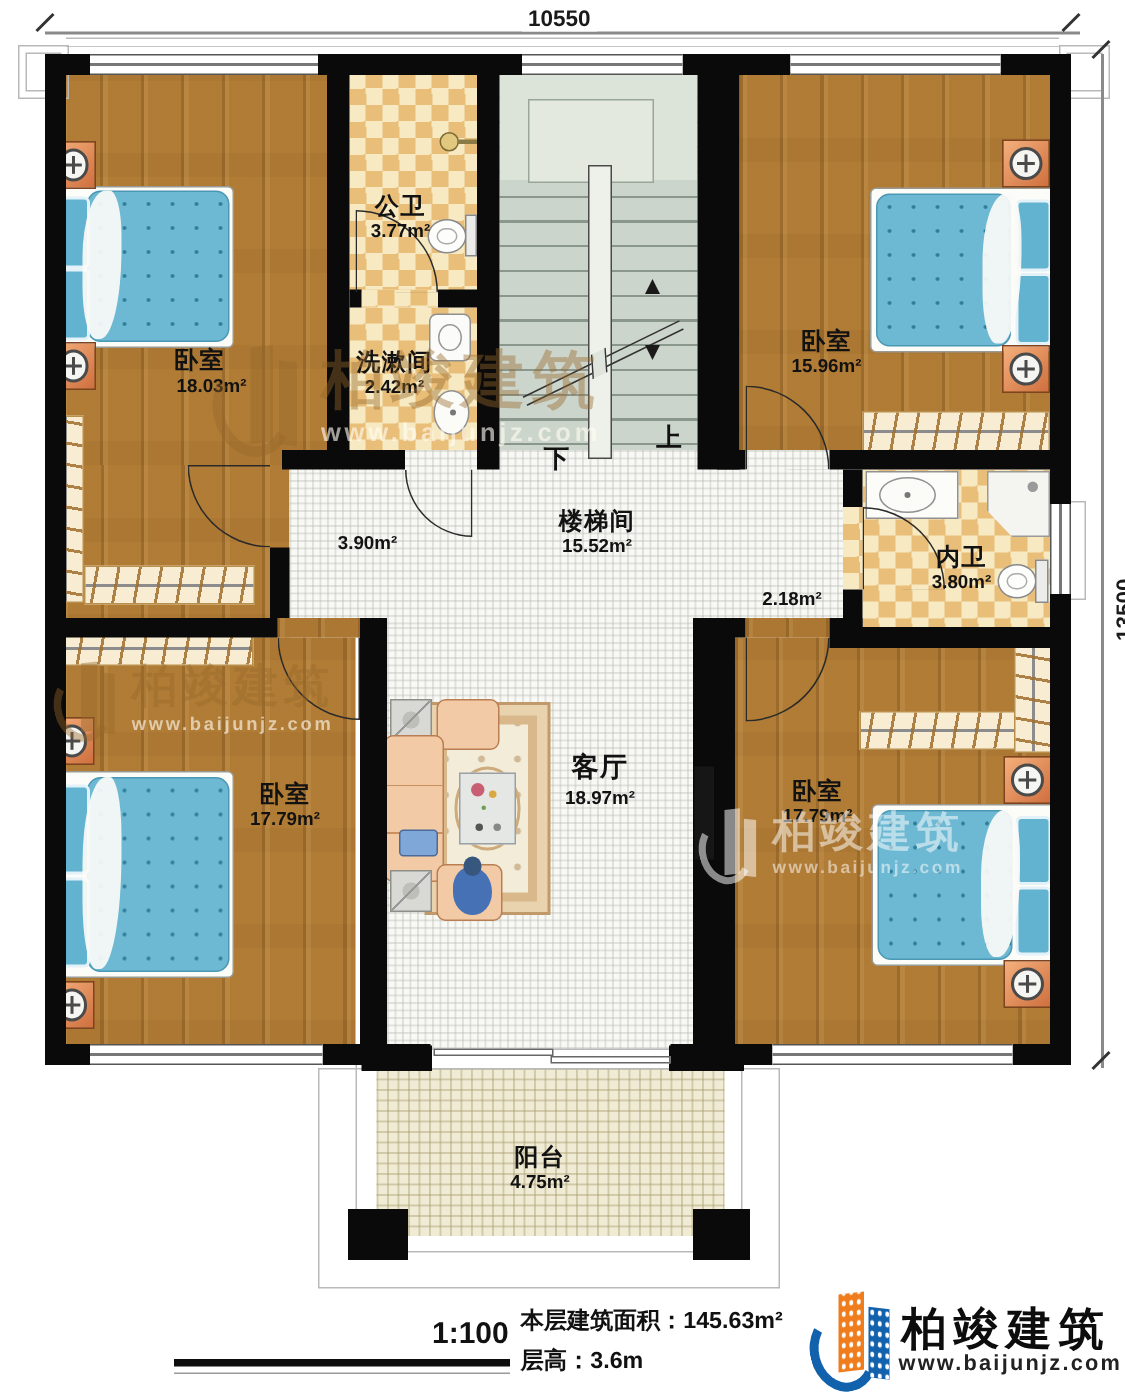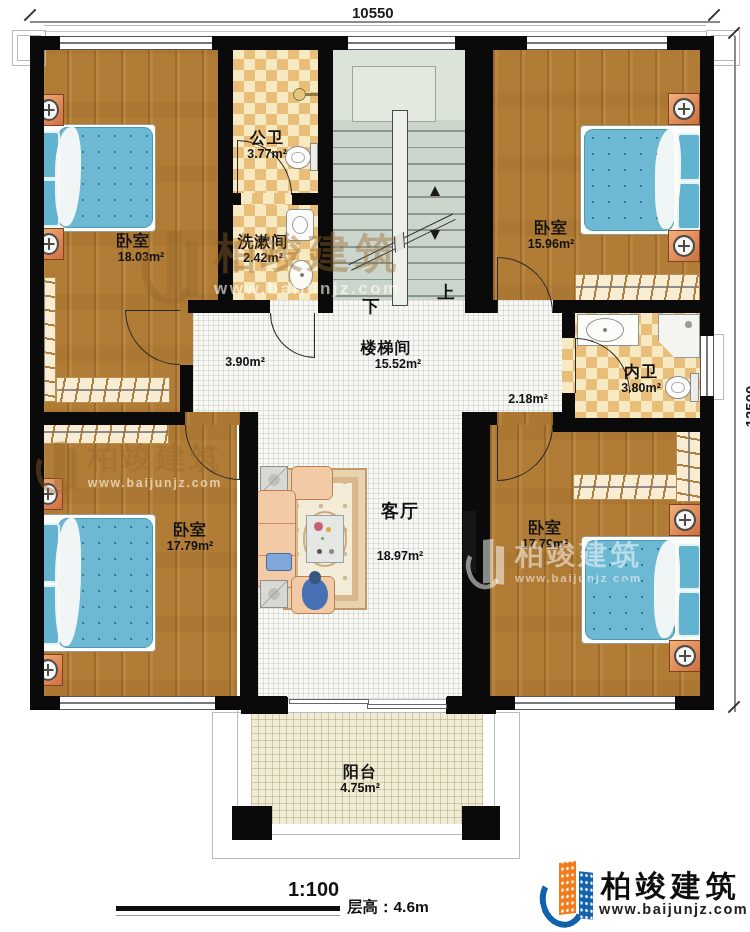--- a/index.html
+++ b/index.html
@@ -295,7 +295,7 @@
   <div class="ralabel" style="left:263px;top:258px">2.42m²</div>
   <div class="rlabel" style="left:551px;top:228px">卧室</div>
   <div class="ralabel" style="left:551px;top:244px">15.96m²</div>
-  <div class="rlabel" style="left:386px;top:348px">楼梯间</div>
+  <div class="rlabel" style="left:398px;top:348px">楼梯间</div>
   <div class="ralabel" style="left:398px;top:364px">15.52m²</div>
   <div class="ralabel" style="left:245px;top:362px">3.90m²</div>
   <div class="ralabel" style="left:528px;top:399px">2.18m²</div>

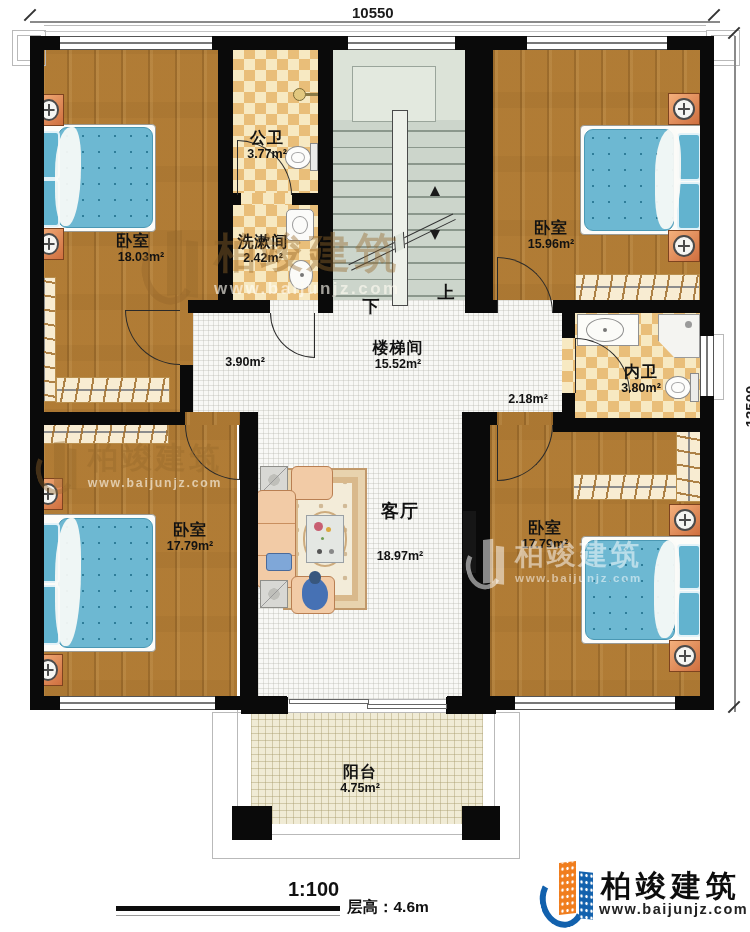--- a/index.html
+++ b/index.html
@@ -302,7 +302,7 @@
   <div class="rlabel" style="left:641px;top:372px">内卫</div>
   <div class="ralabel" style="left:641px;top:388px">3.80m²</div>
   <div class="rlabel" style="left:400px;top:511px;font-size:18px">客厅</div>
-  <div class="ralabel" style="left:400px;top:556px">18.97m²</div>
+  <div class="ralabel" style="left:400px;top:532px">18.97m²</div>
   <div class="rlabel" style="left:190px;top:530px">卧室</div>
   <div class="ralabel" style="left:190px;top:546px">17.79m²</div>
   <div class="rlabel" style="left:545px;top:528px">卧室</div>

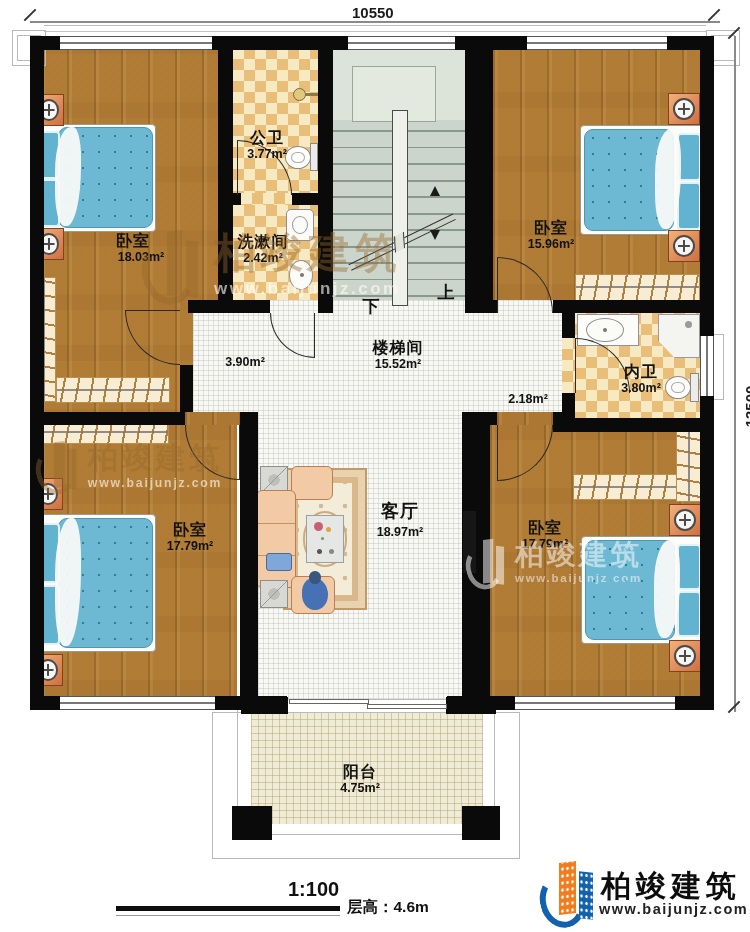--- a/index.html
+++ b/index.html
@@ -347,6 +347,9 @@
   <div class="fscale" style="left:288px;top:878px">1:100</div>
   <div class="fline" style="left:116px;top:906px;width:224px;height:5px"></div>
   <div class="fline2" style="left:116px;top:915px;width:224px;height:1px"></div>
+  <div class="finfo" style="left:347px;top:870px">
+    <span>本层建筑面积：</span><span>145.63m²</span>
+  </div>
   <div class="finfo" style="left:347px;top:897px">
     <span>层高：</span><span>4.6m</span>
   </div>

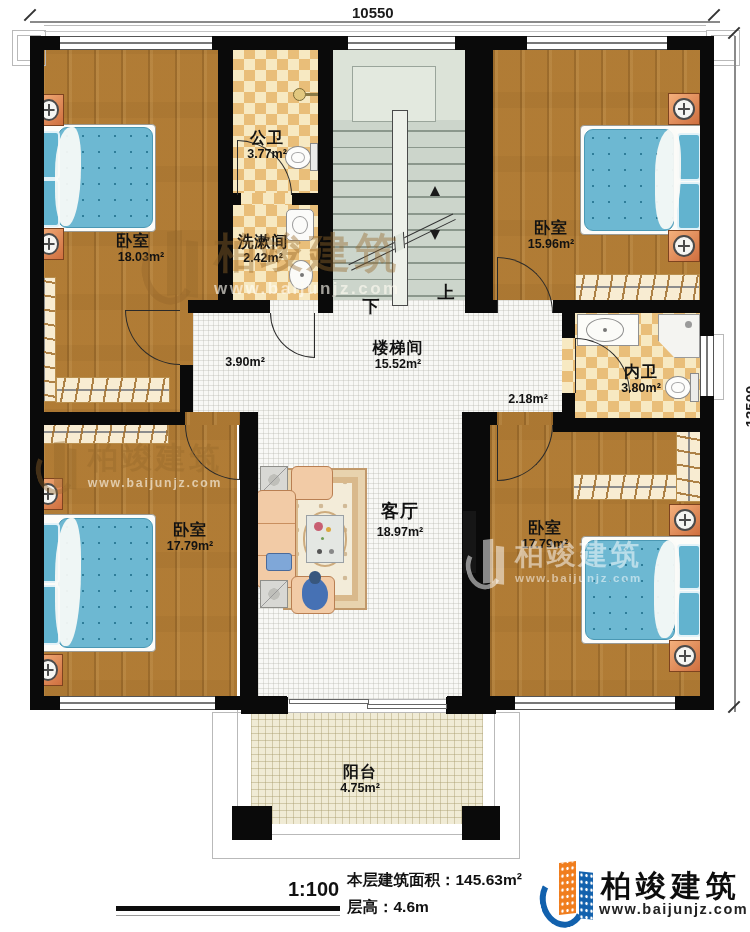--- a/index.html
+++ b/index.html
@@ -351,7 +351,7 @@
     <span>本层建筑面积：</span><span>145.63m²</span>
   </div>
   <div class="finfo" style="left:347px;top:897px">
-    <span>层高：</span><span>4.6m</span>
+    <span>层高：</span><span>3.6m</span>
   </div>
   <div class="bicon" style="left:543px;top:860px;width:52px;height:62px">
     <i class="b-arc"></i>

